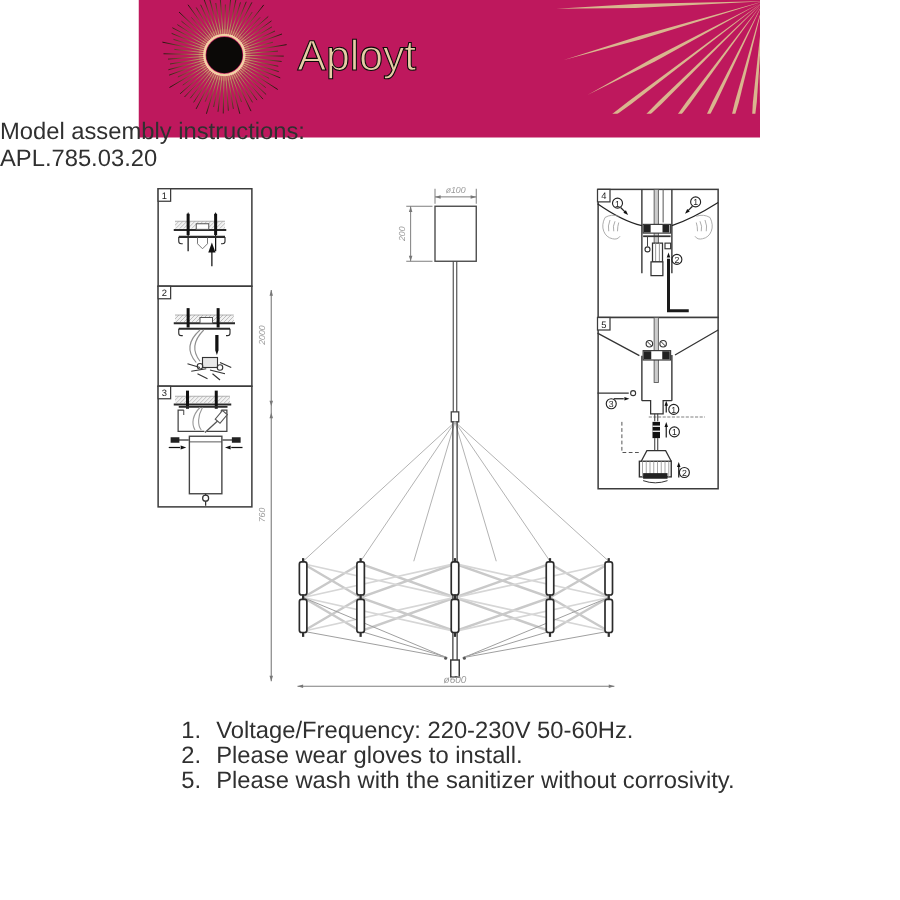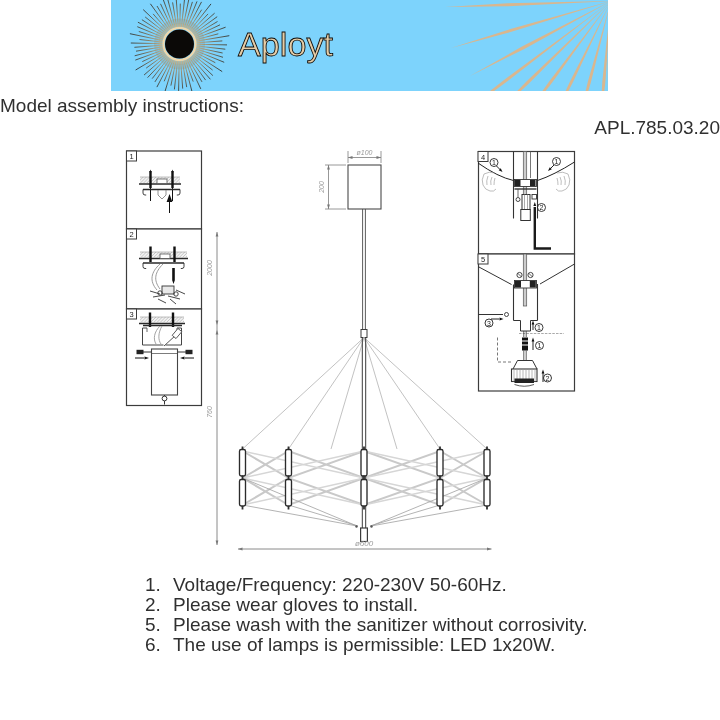--- a/index.html
+++ b/index.html
@@ -11,7 +11,7 @@
 </head>
 <body>
 
-<div class="abs" style="left:111px;top:0;width:497px;height:91px;background:#7dd3fc">
+<div class="abs" style="left:111px;top:0;width:497px;height:110px;background:#be185d">
 <svg width="497" height="91" viewBox="0 0 497 91" style="position:absolute;left:0;top:0">
 
 <defs>

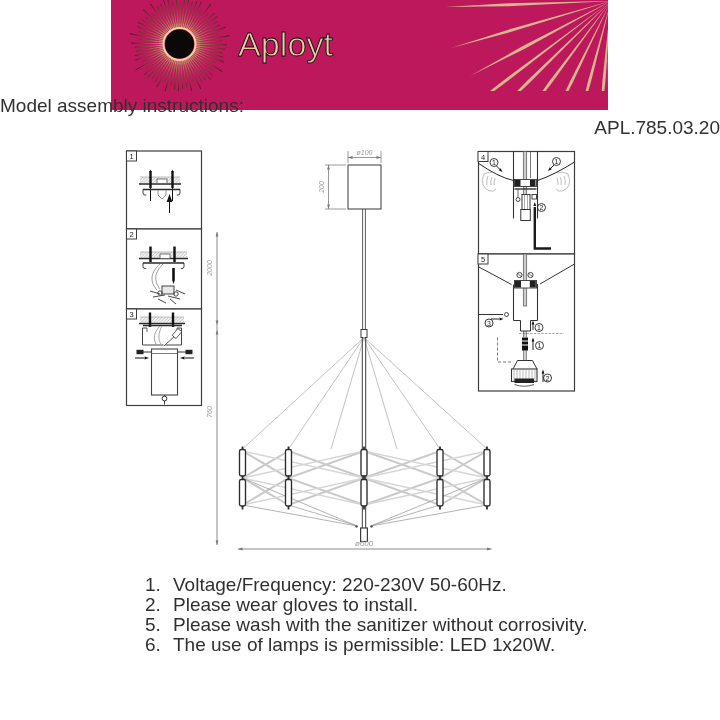--- a/index.html
+++ b/index.html
@@ -118,7 +118,7 @@
 
 <div class="abs" style="left:0;top:95px;width:720px;text-align:left;font-size:19px;color:#303030">Model assembly instructions:</div>
 
-<div class="abs" style="left:0;top:117px;width:720px;text-align:right;font-size:19px;color:#303030">APL.785.03.20</div>
+<div class="abs" style="left:0;top:117px;width:720px;text-align:left;font-size:19px;color:#303030">APL.785.03.20</div>
 
 <svg id="draw" class="abs" width="720" height="720" viewBox="0 0 720 720" style="left:0;top:0">
 

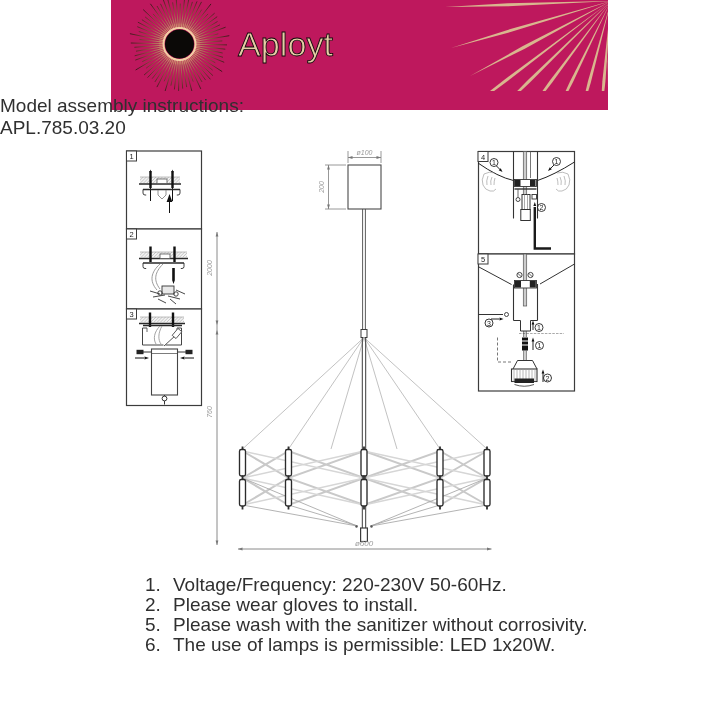--- a/index.html
+++ b/index.html
@@ -470,7 +470,6 @@
 <div><span class="num">1.</span>Voltage/Frequency: 220-230V 50-60Hz.</div>
 <div><span class="num">2.</span>Please wear gloves to install.</div>
 <div><span class="num">5.</span>Please wash with the sanitizer without corrosivity.</div>
-<div><span class="num">6.</span>The use of lamps is permissible: LED 1x20W.</div>
 </div>
 
 </body></html>

